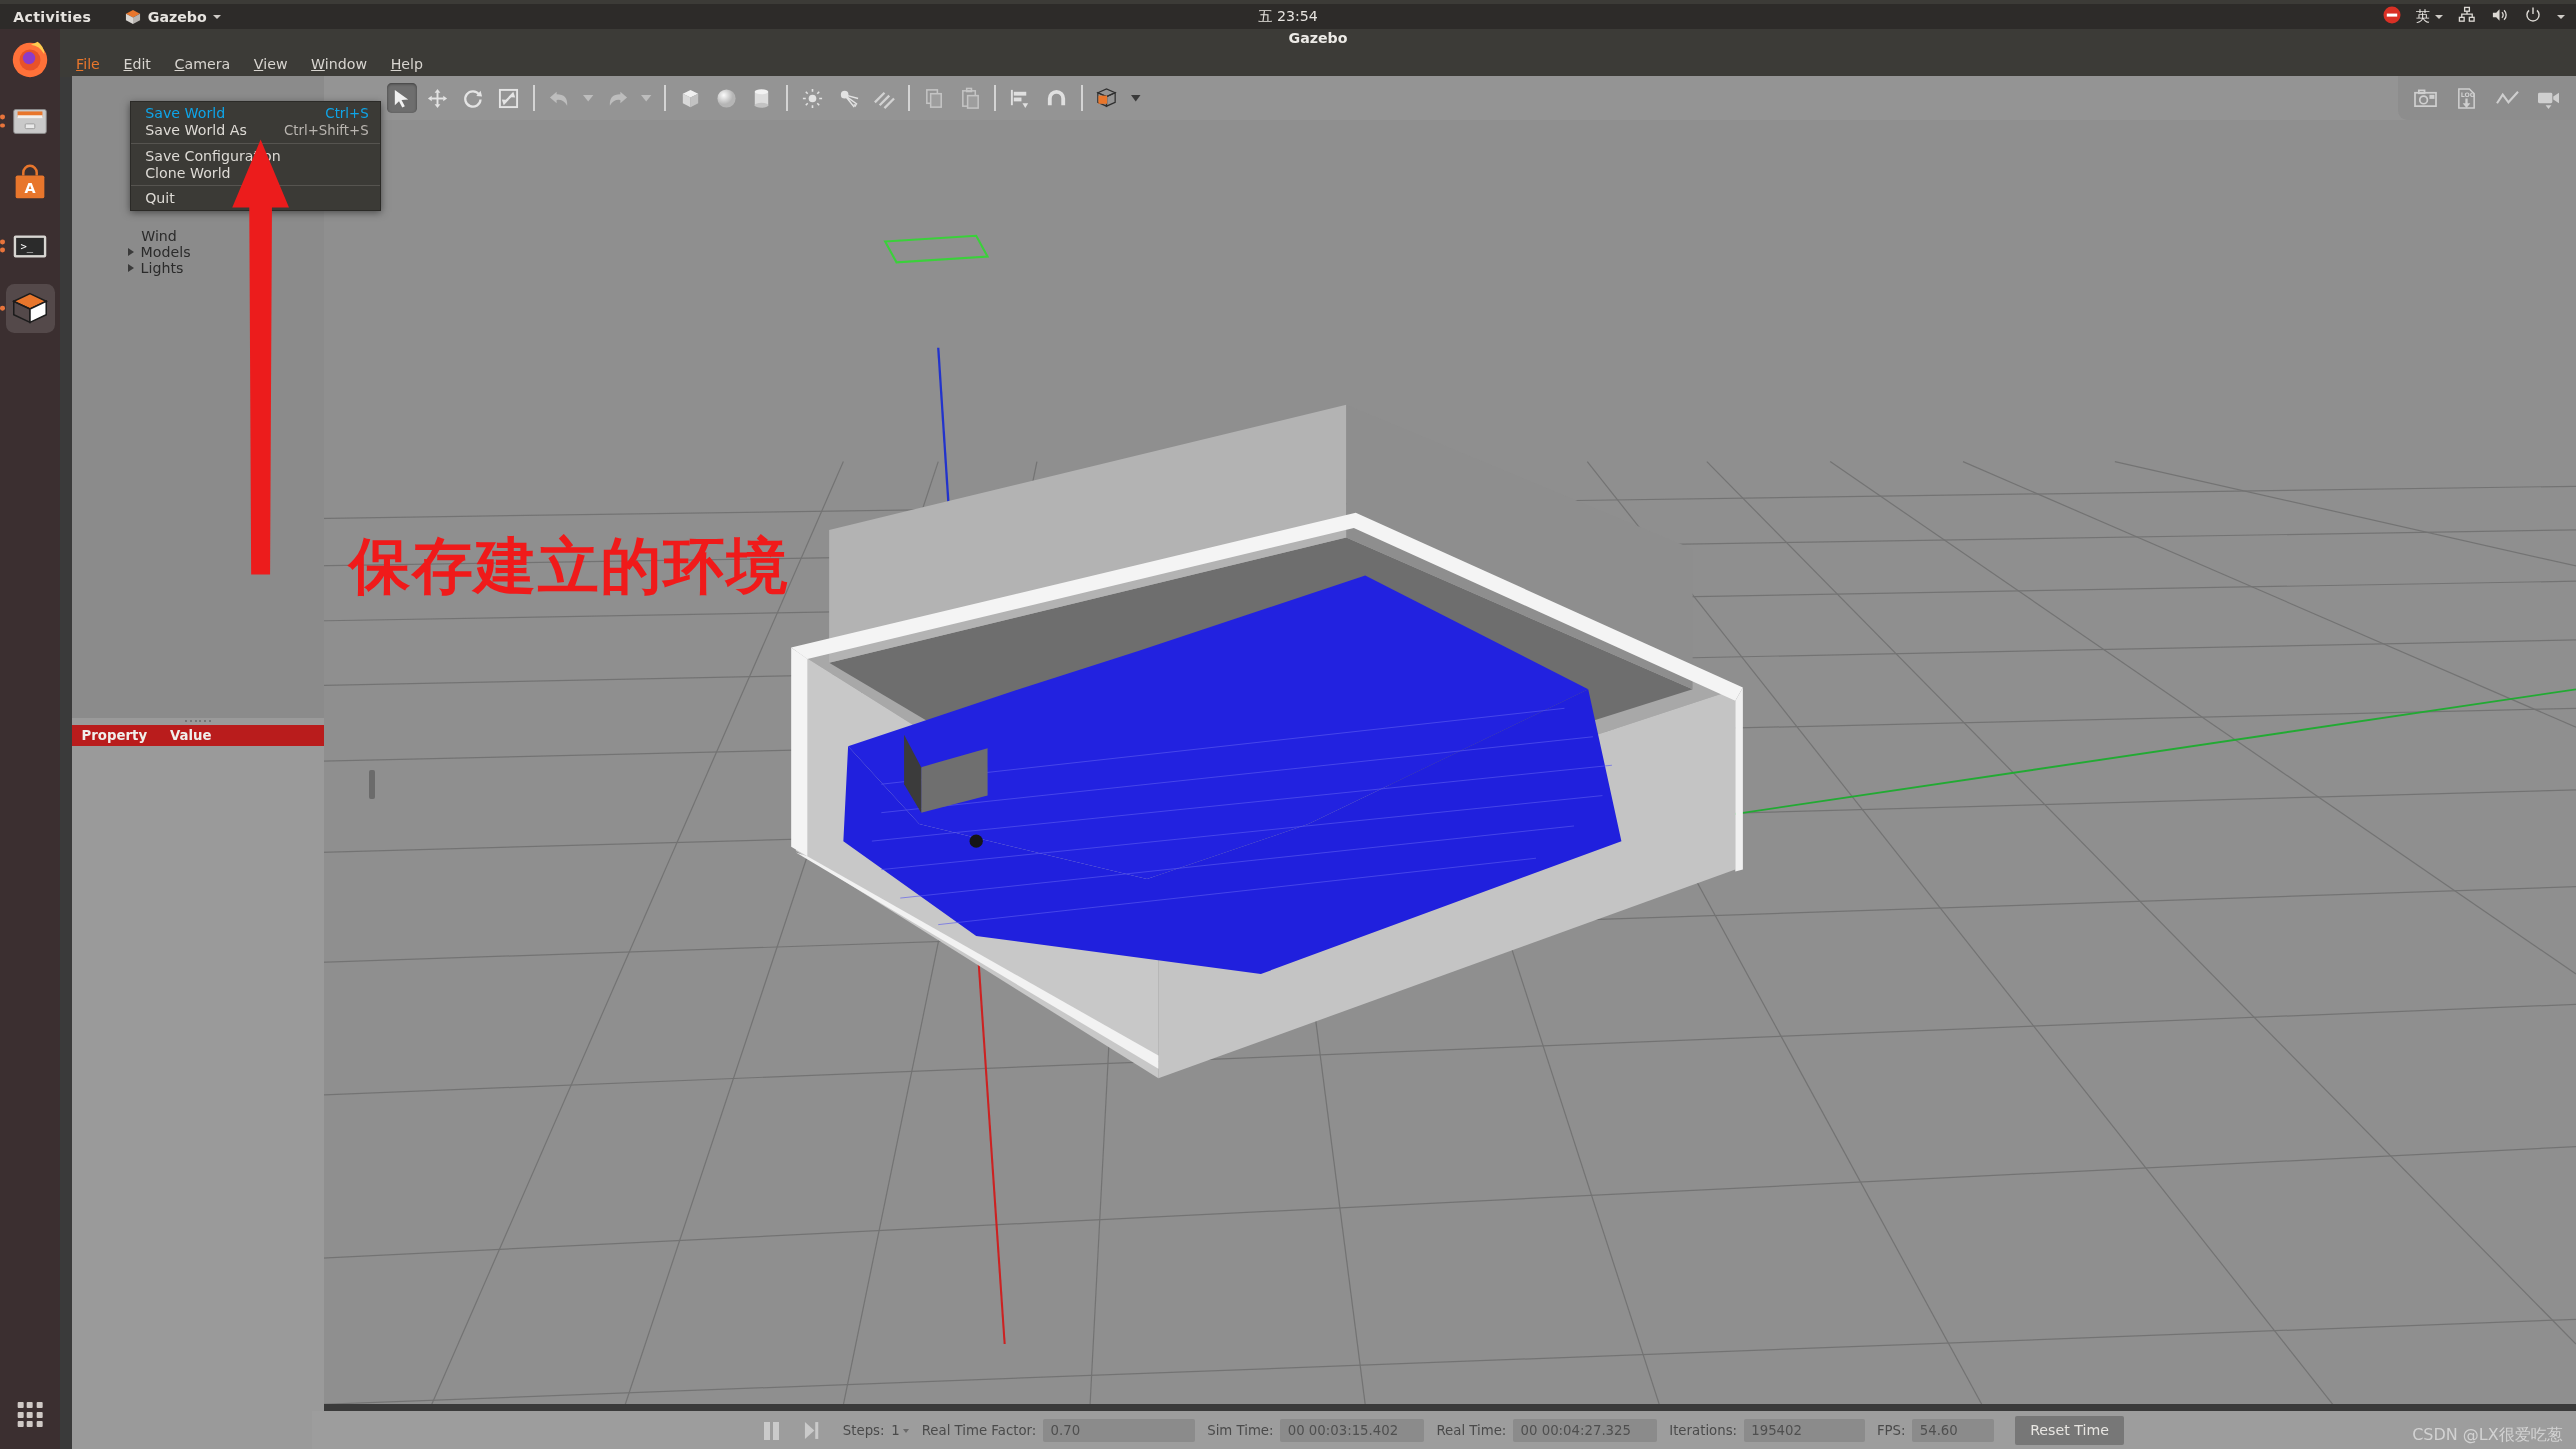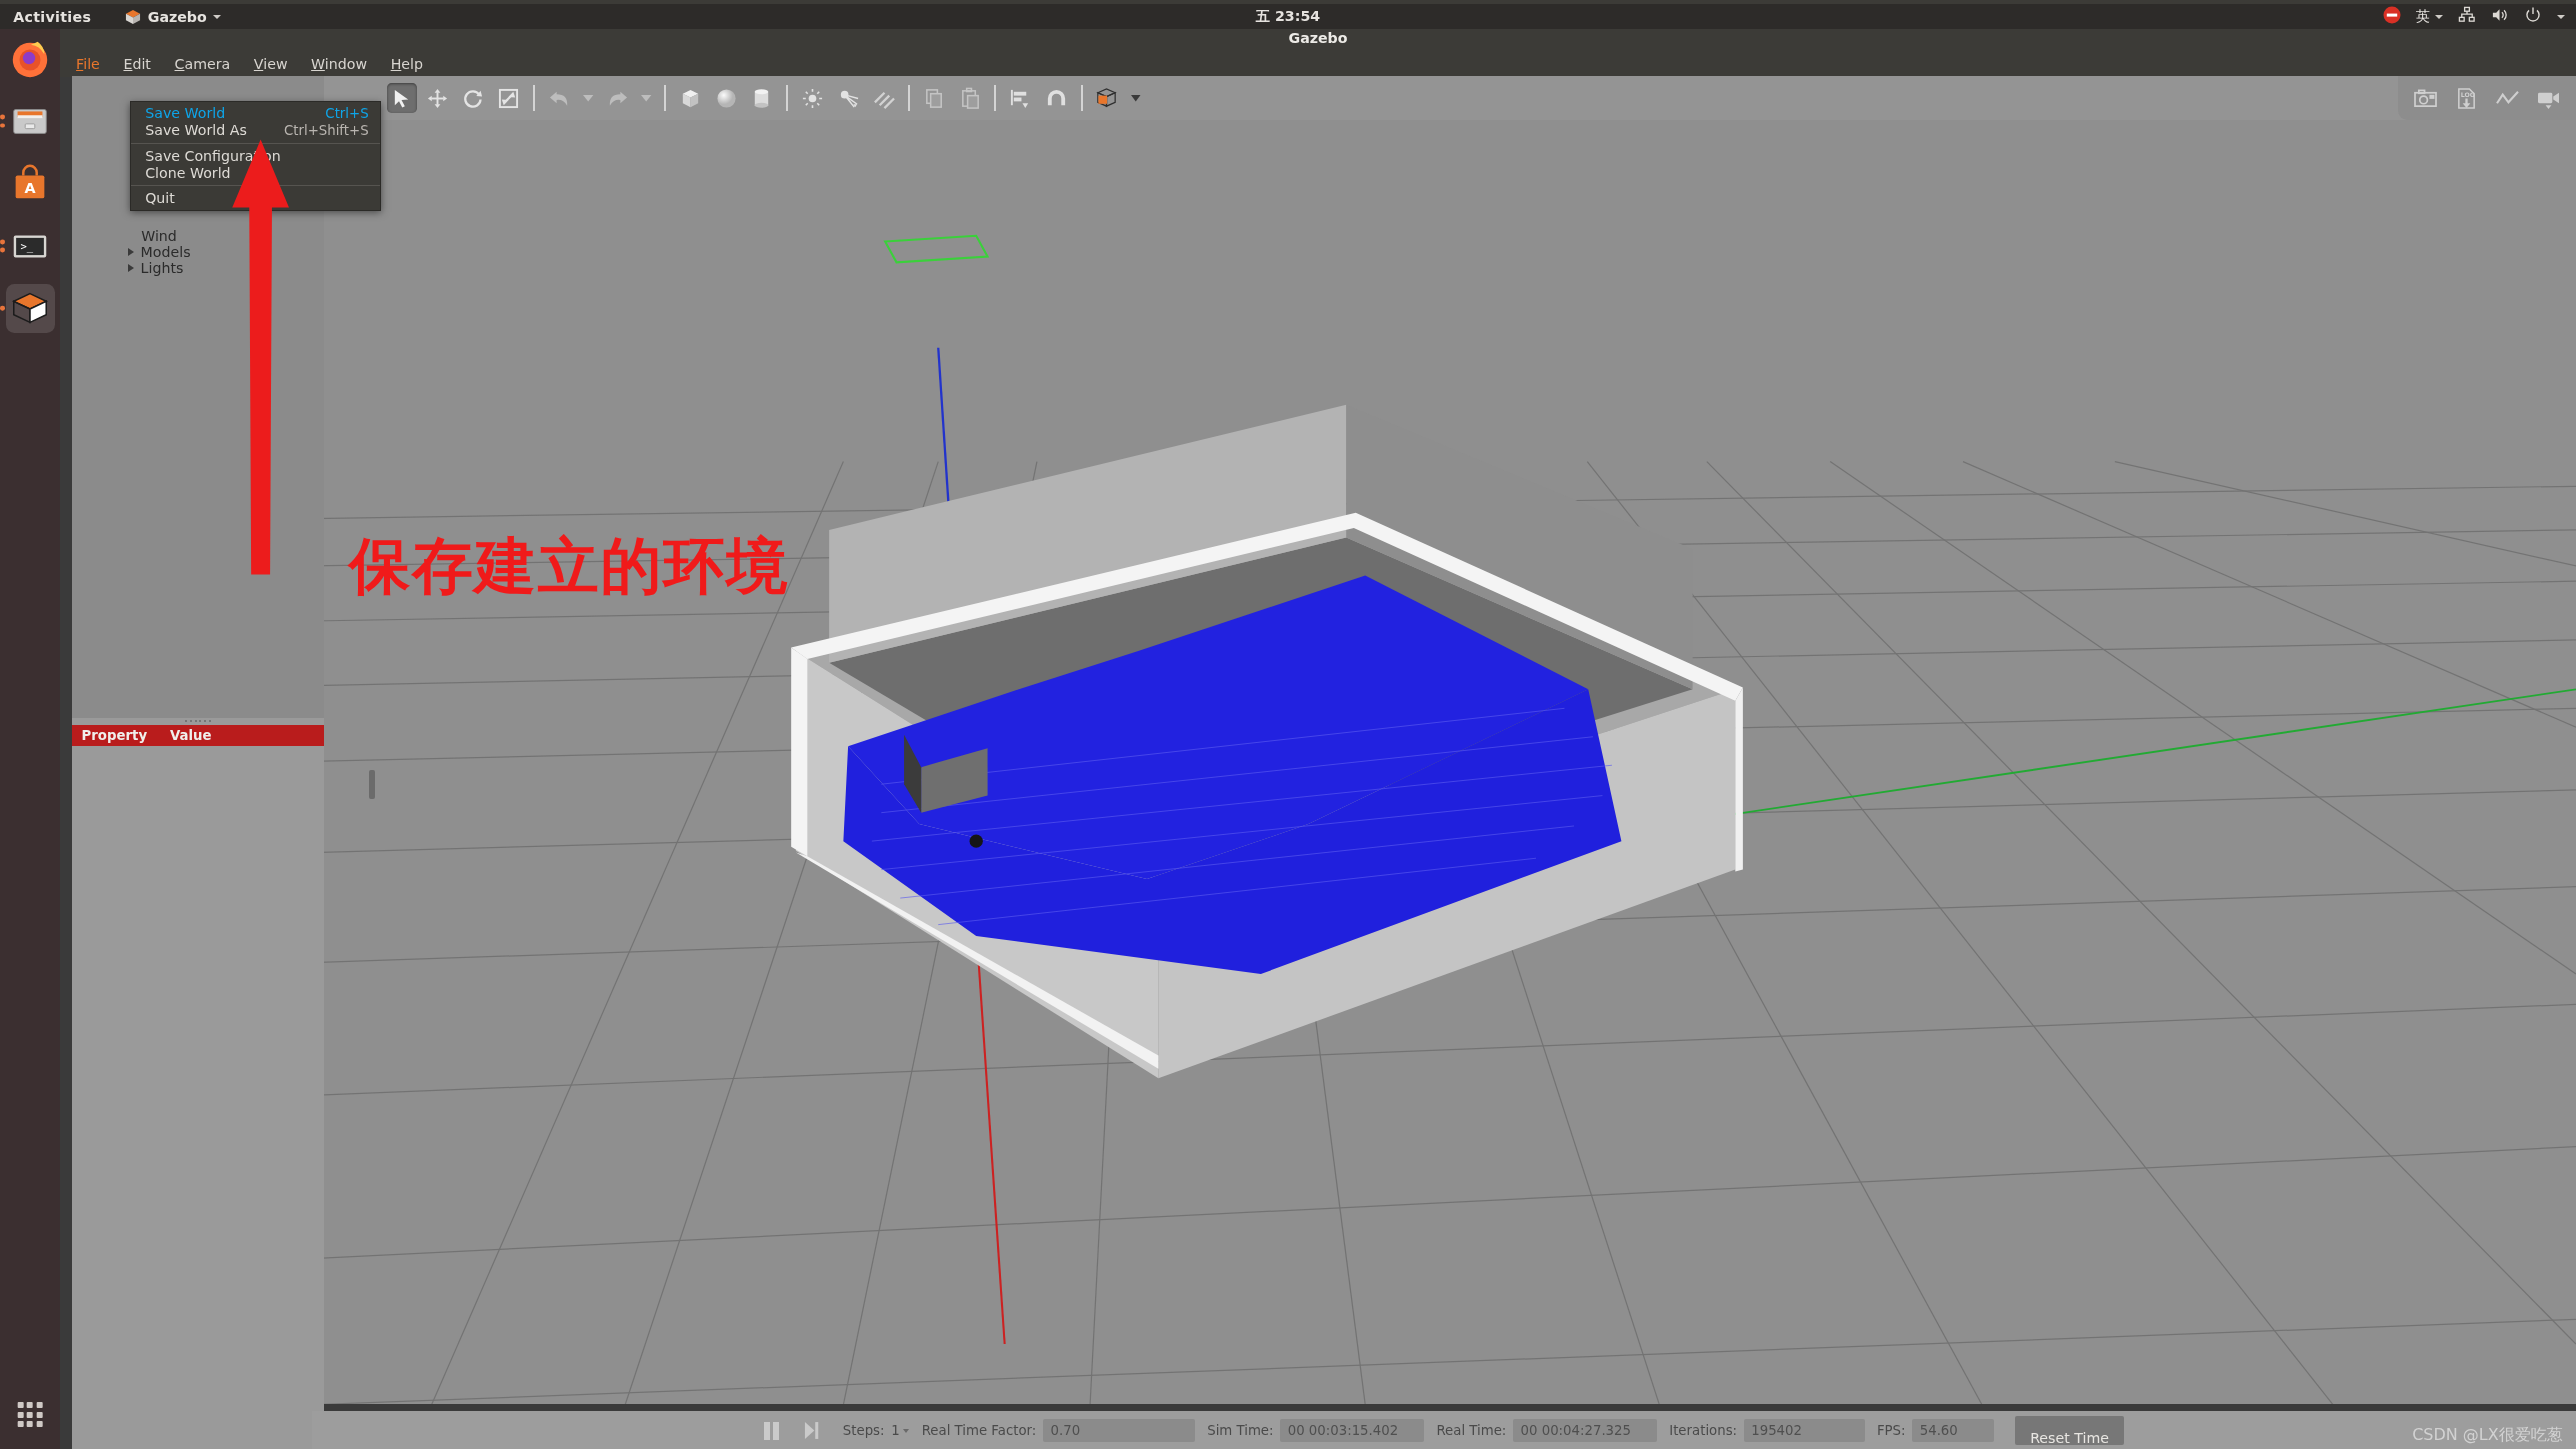--- a/index.html
+++ b/index.html
@@ -18,7 +18,7 @@
   }
   #topbar .activities { margin-left:13.3px; font-weight:bold; letter-spacing:0.3px; font-size:14.2px; }
   #topbar .appgroup { display:flex; align-items:center; margin-left:34px; gap:6.6px; font-weight:bold; }
-  #topbar .clock { position:absolute; left:0; right:0; text-align:center; font-weight:bold; font-size:14.2px; }
+  #topbar .clock { position:absolute; left:0; right:0; text-align:center; font-weight:normal; font-size:14.2px; }
   #topbar .tray { position:absolute; right:11.4px; display:flex; align-items:center; gap:15px; }
   .caret-dn {
     width:0;height:0;border-left:4.7px solid transparent;border-right:4.7px solid transparent;

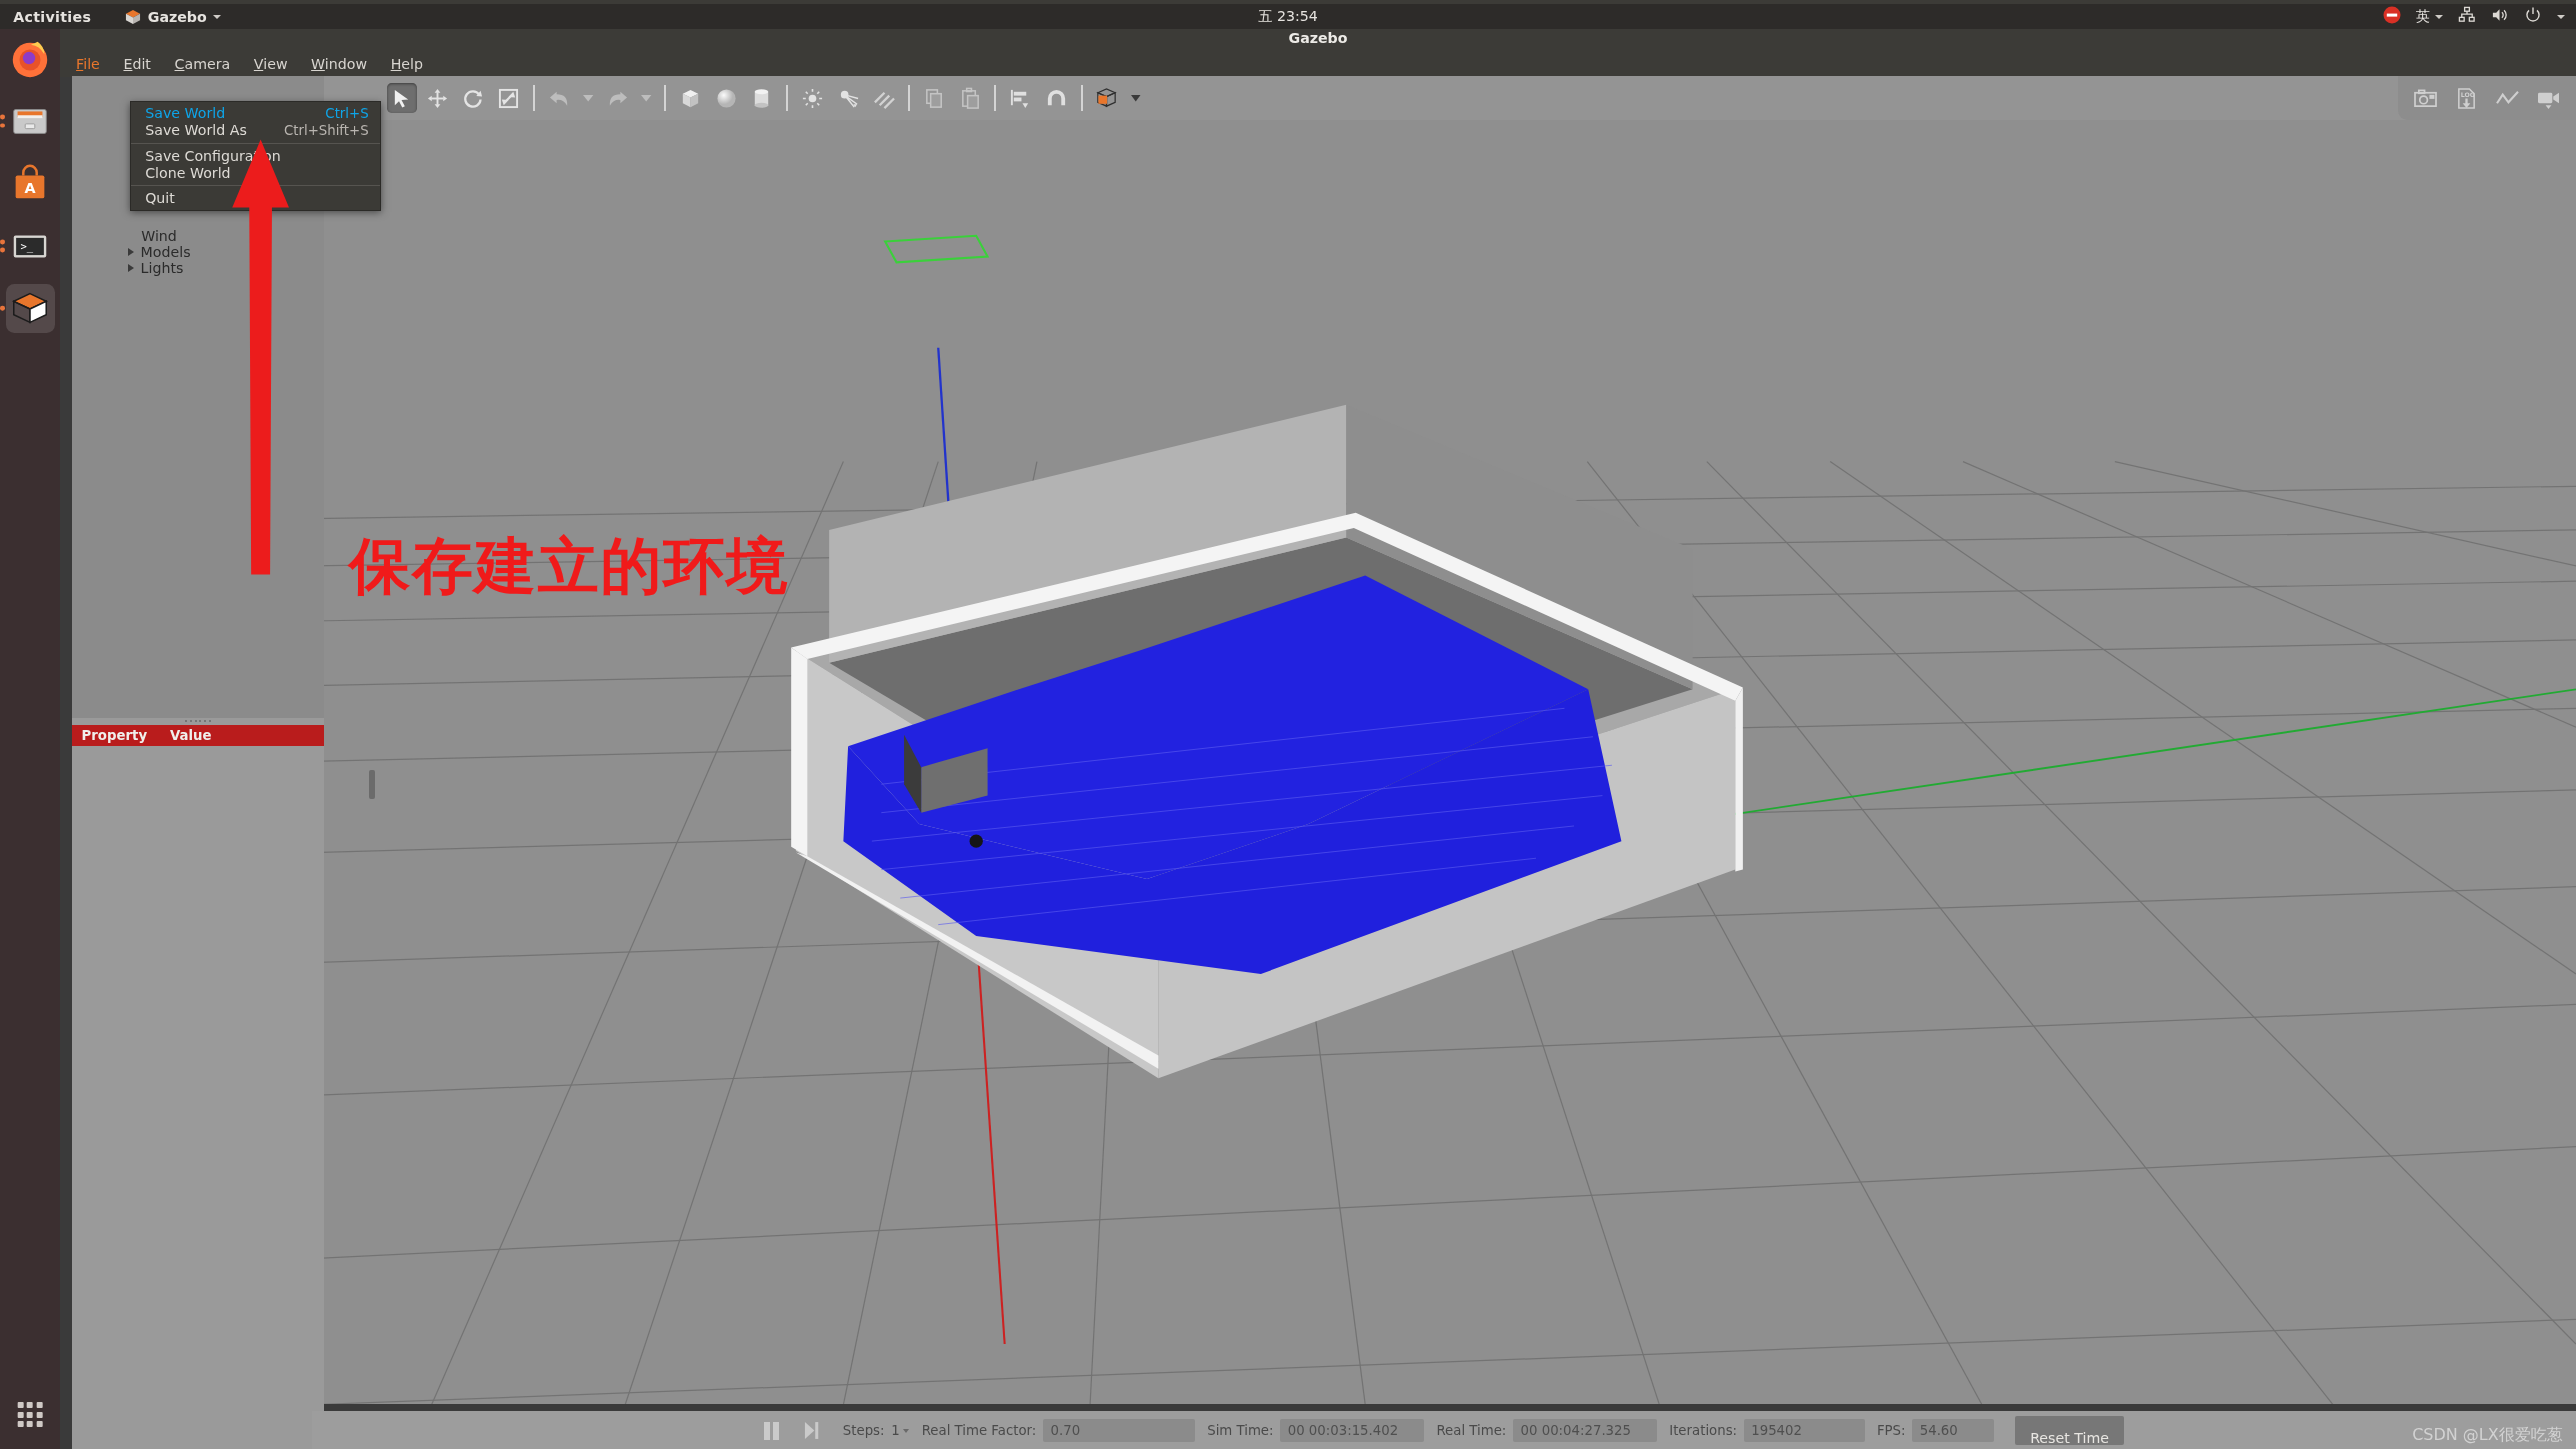--- a/index.html
+++ b/index.html
@@ -154,7 +154,7 @@
   .stepbtn { display:flex; align-items:center; gap:1.9px; margin-right:11.4px; }
   .resetbtn {
     background:#777; color:#e8e6e2; height:28.5px; line-height:28.5px;
-    padding:8px 15px; font-size:14.2px; margin-left:21px; border-radius:1.9px;
+    padding:0 15px; font-size:14.2px; margin-left:21px; border-radius:1.9px;
   }
   #watermark {
     position:absolute; right:13.3px; bottom:3.8px; z-index:30;

